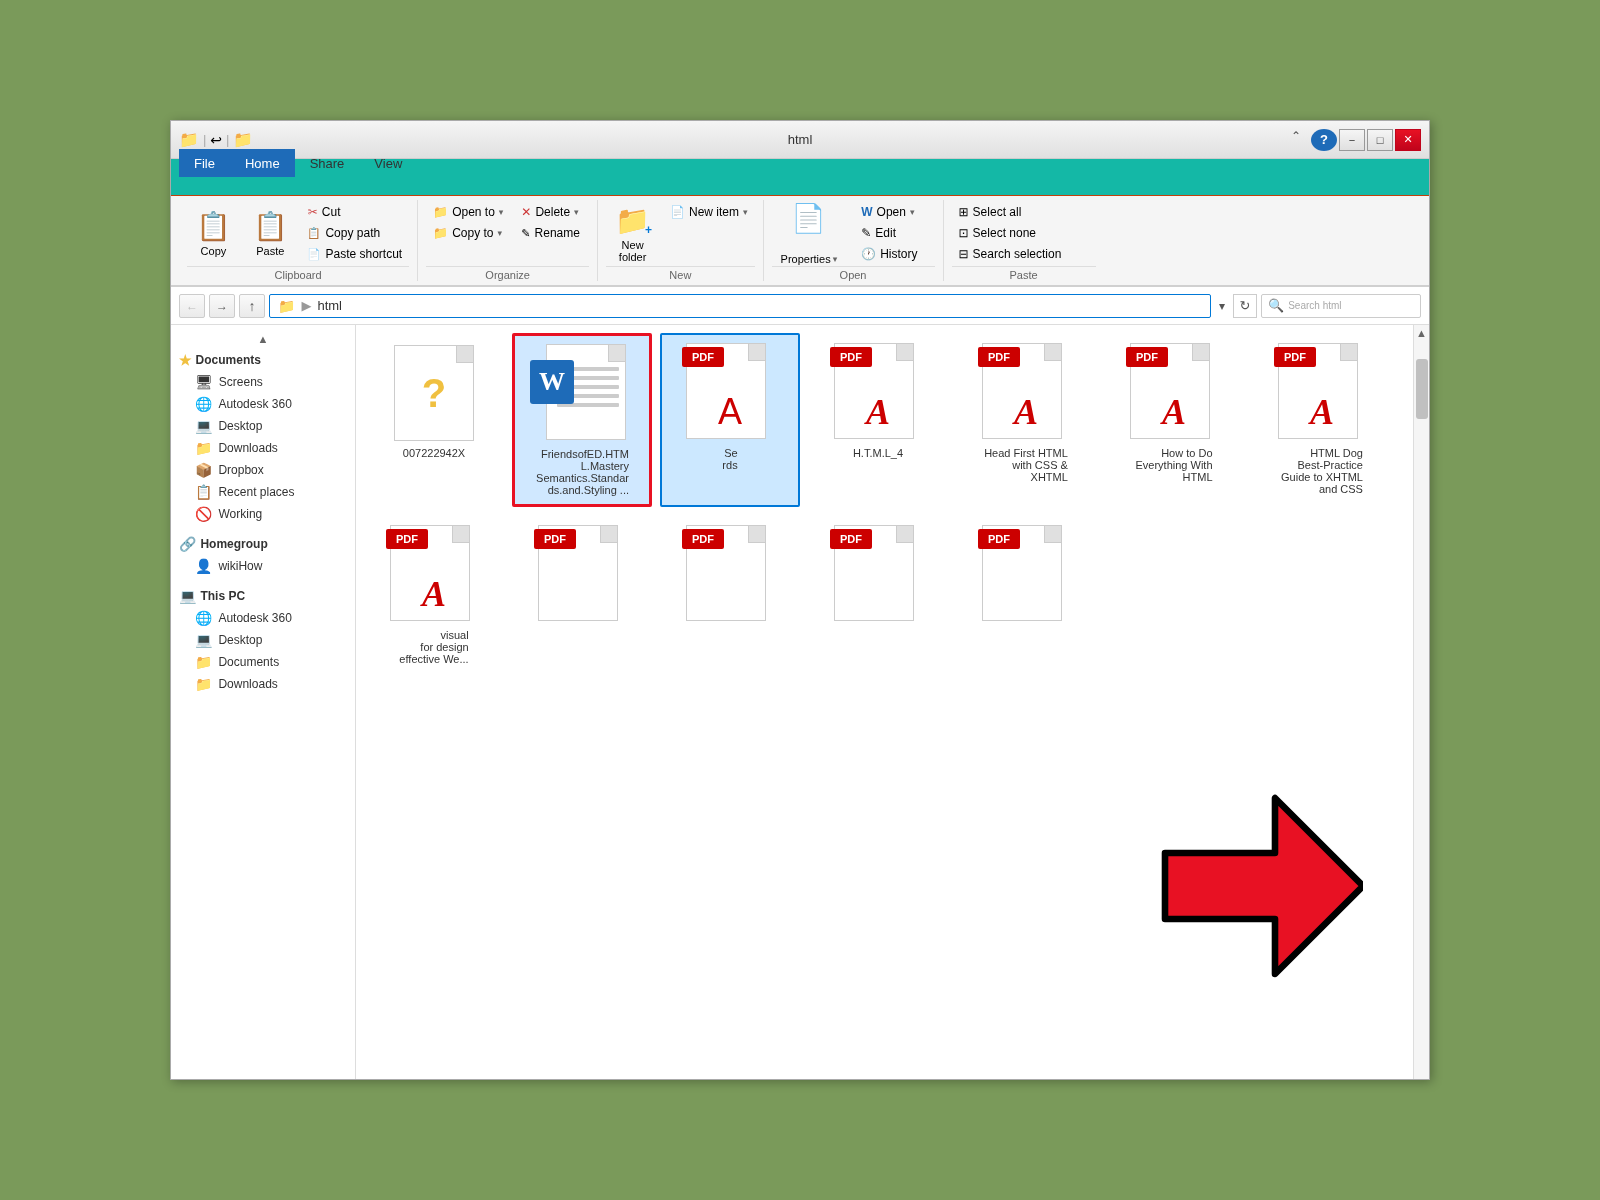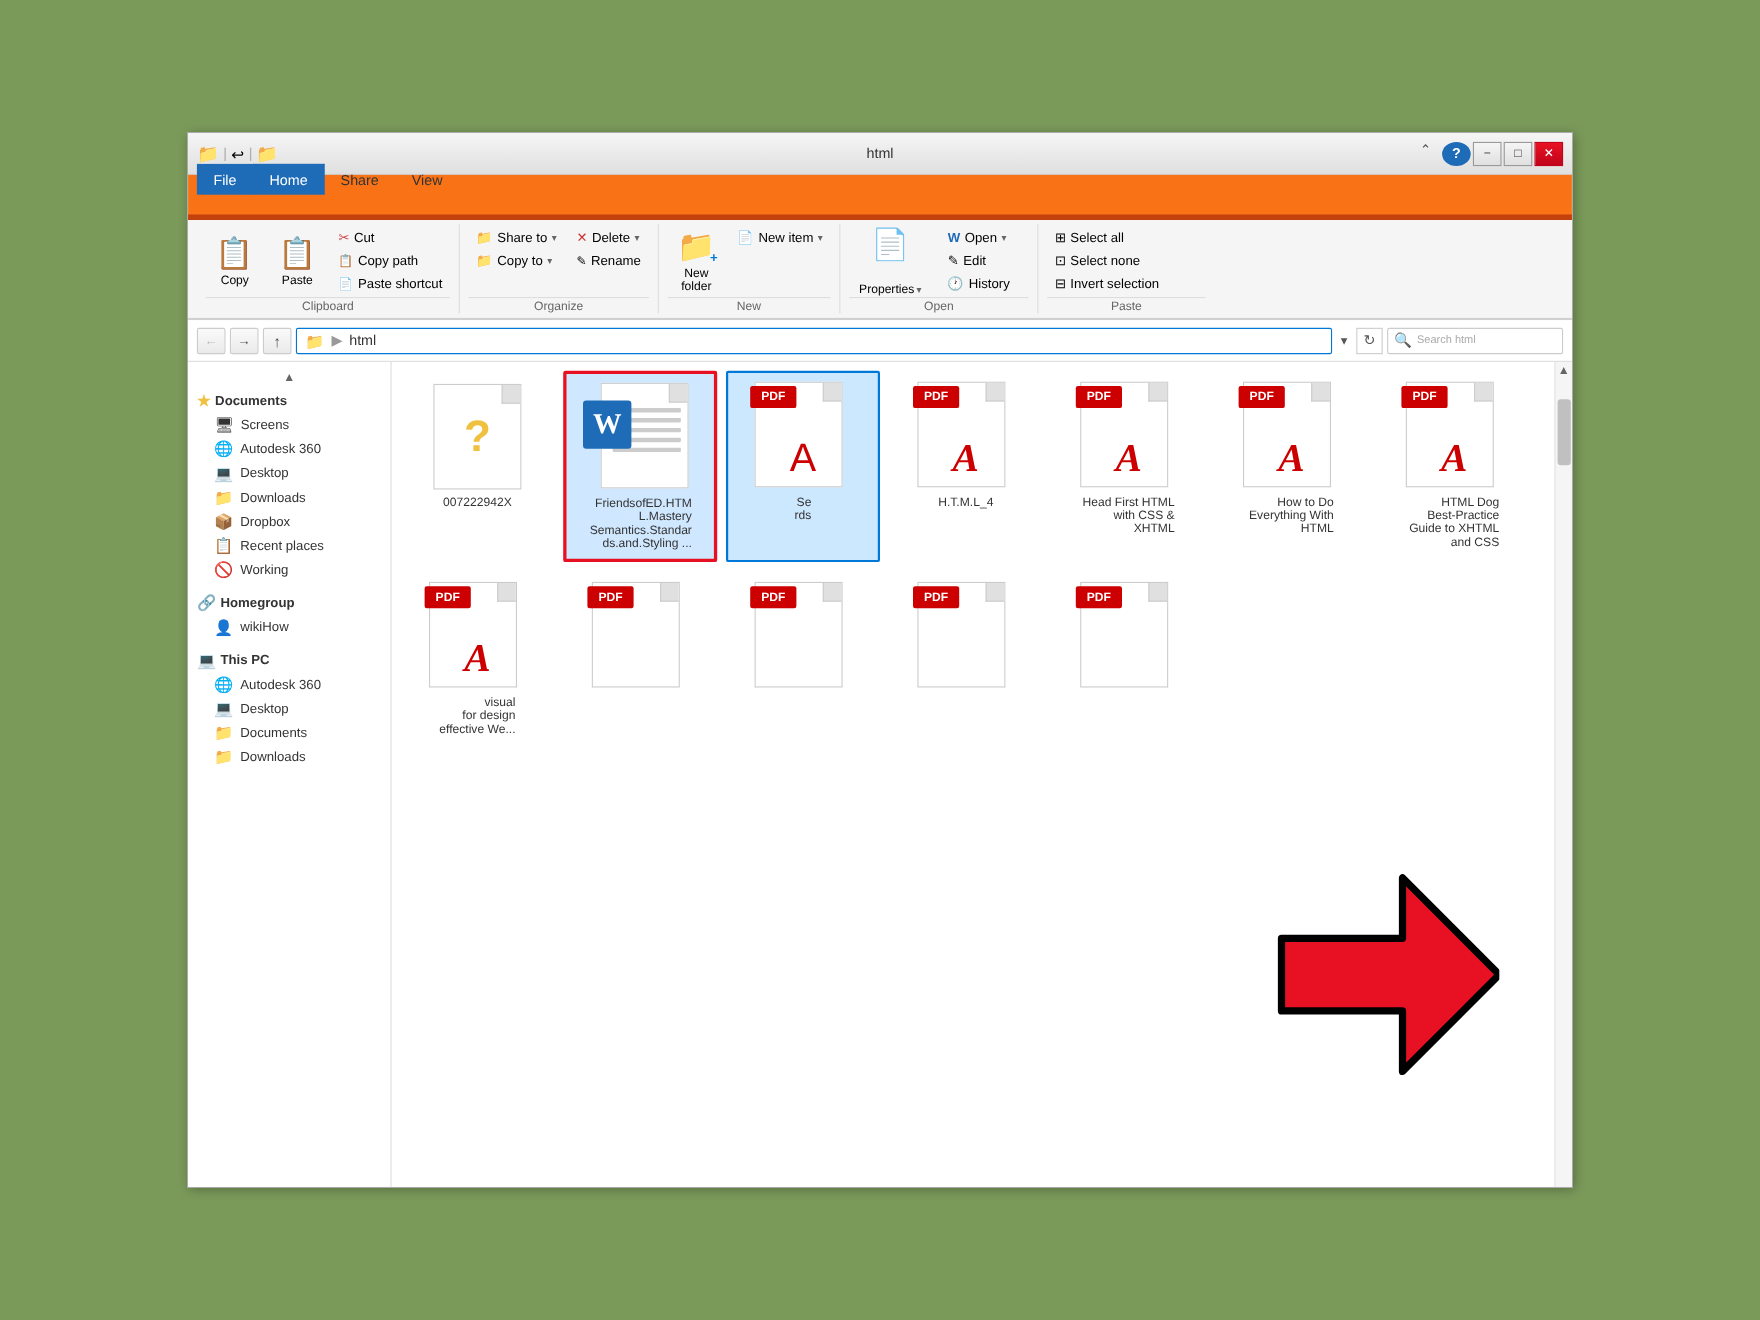--- a/index.html
+++ b/index.html
@@ -72,9 +72,9 @@
     .ribbon-tabs {
       display: flex;
       align-items: flex-end;
-      background: #f97316;
+      background: #14b8a6;
       padding: 18px 8px;
-      border-bottom: 5px solid #c2410c;
+      border-bottom: 1px solid #c2410c;
       height: 32px;
     }
     .ribbon-tab {

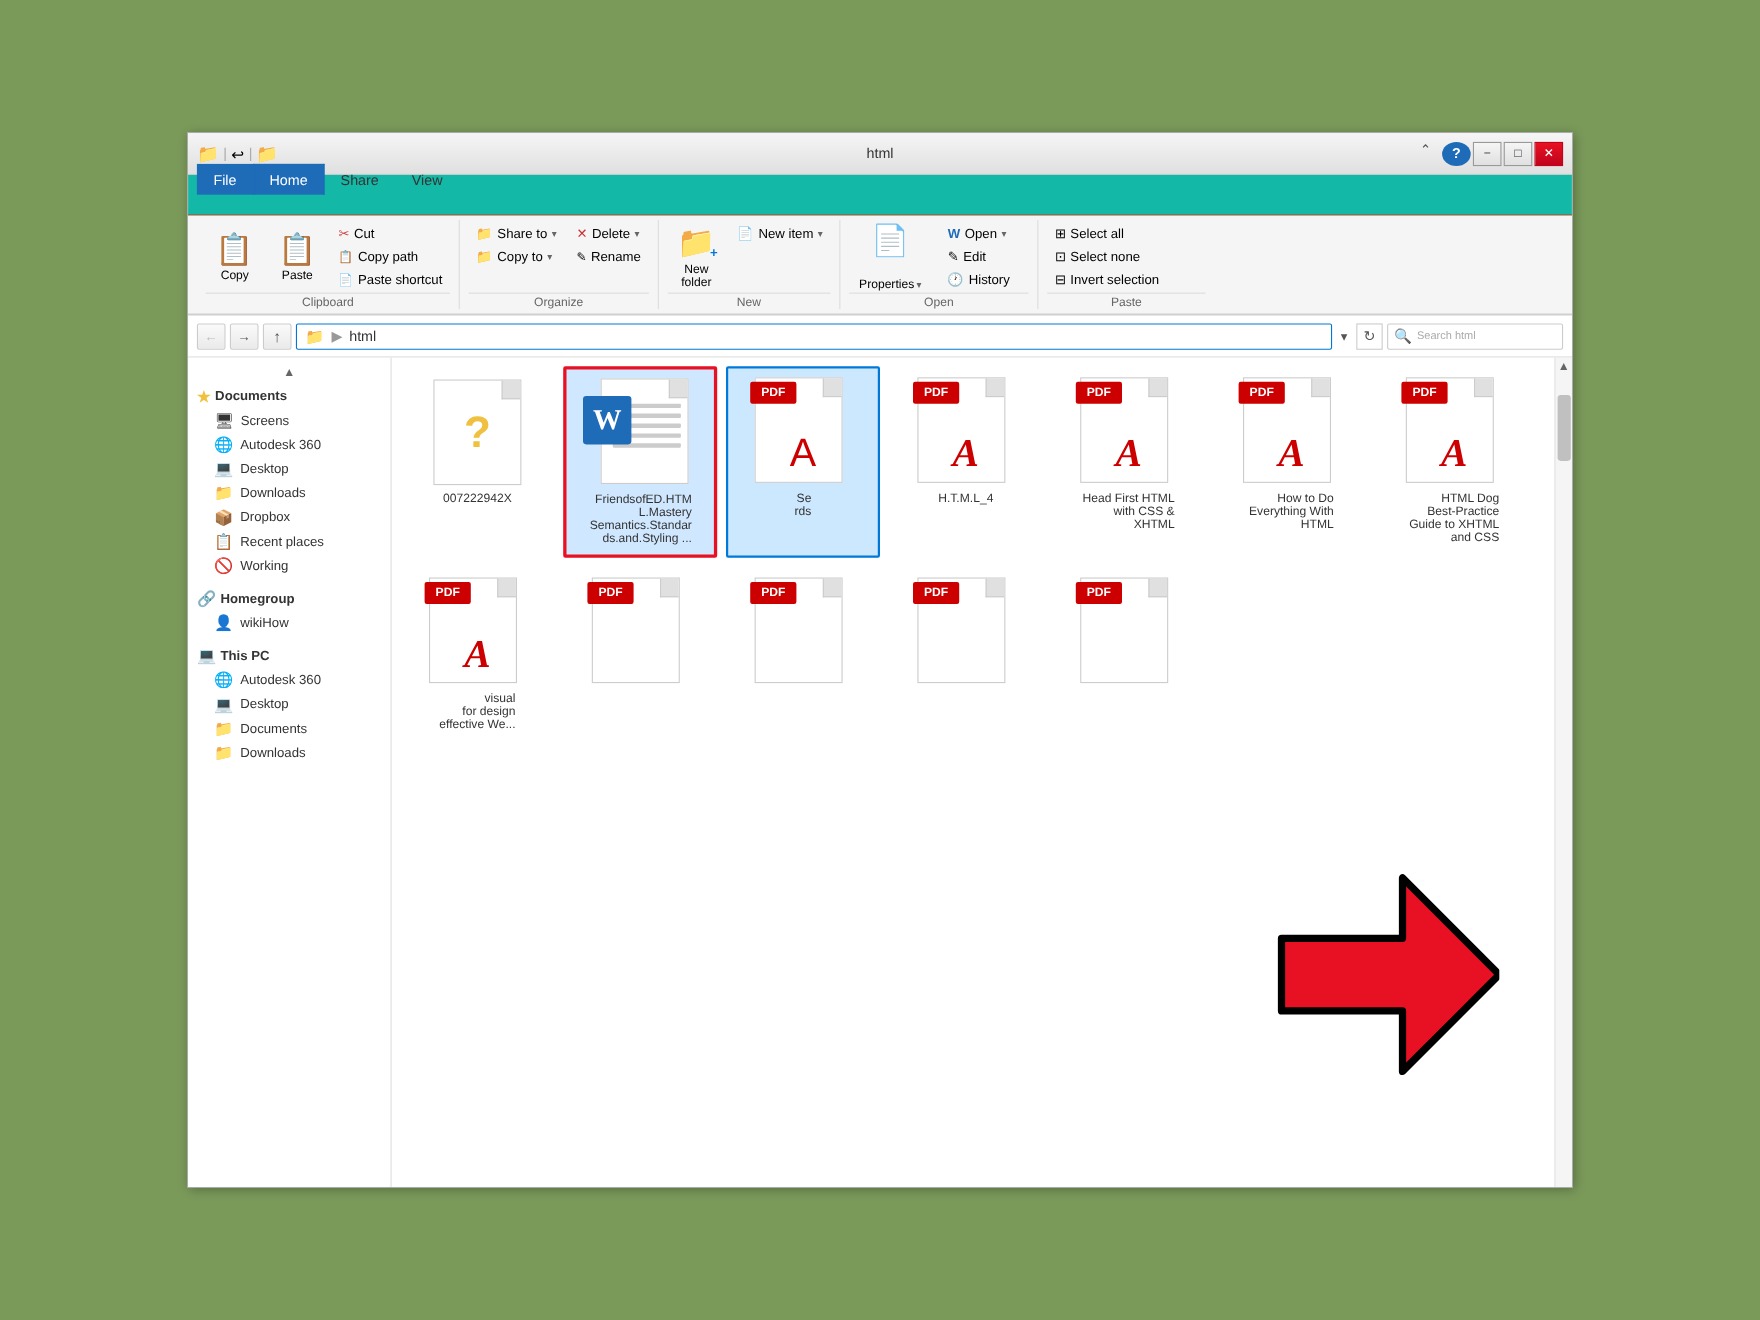--- a/index.html
+++ b/index.html
@@ -572,7 +572,7 @@
         <div class="ribbon-col">
           <div class="ribbon-btn-small">
             <span style="color:#d4a020;">📁</span>
-            <span>Share to</span>
+            <span>Open to</span>
             <span class="expand-arrow">▾</span>
           </div>
           <div class="ribbon-btn-small">

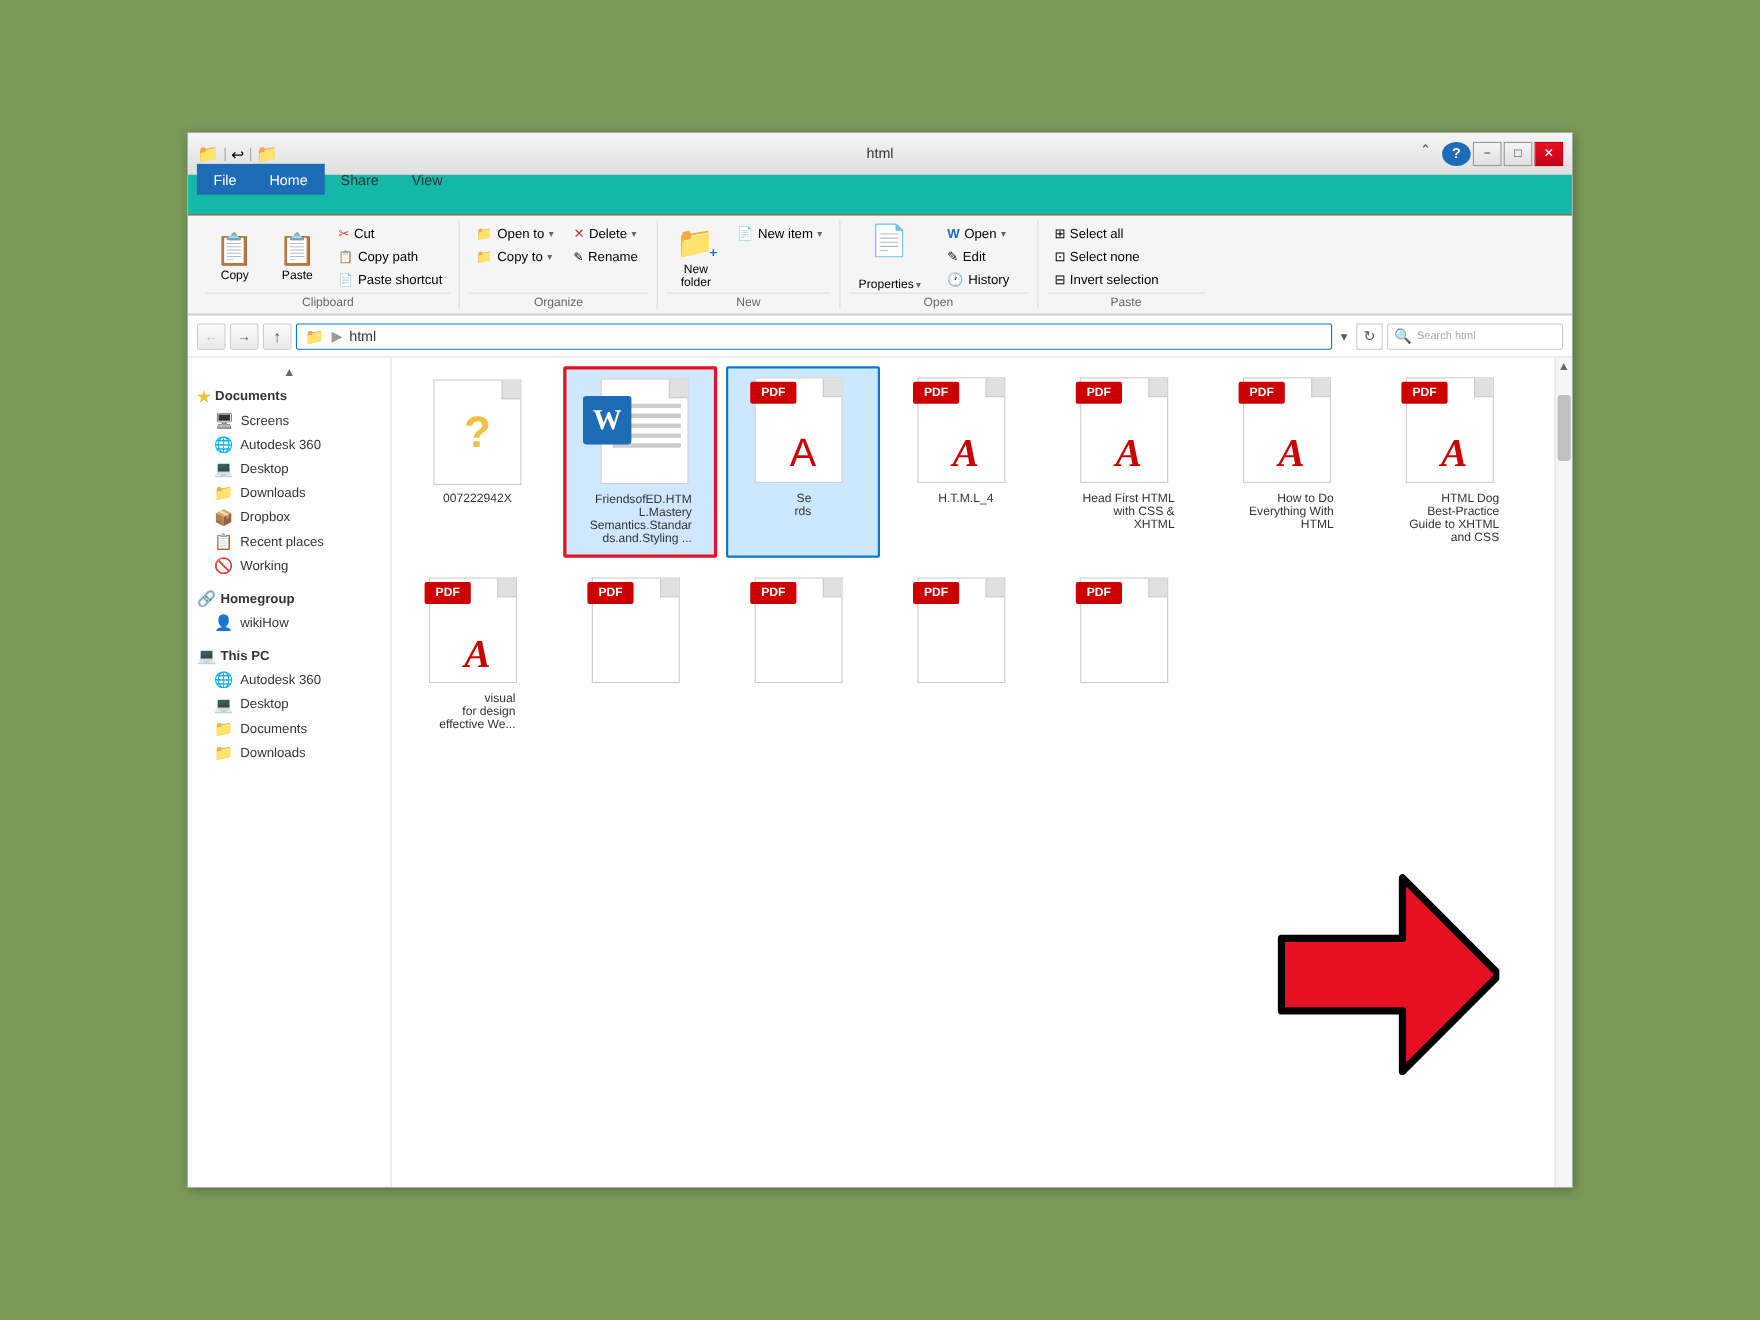--- a/index.html
+++ b/index.html
@@ -657,7 +657,7 @@
           </div>
           <div class="ribbon-btn-small">
             <span style="font-size:12px;">⊟</span>
-            <span>Invert selection</span>
+            <span>Search selection</span>
           </div>
         </div>
       </div>

